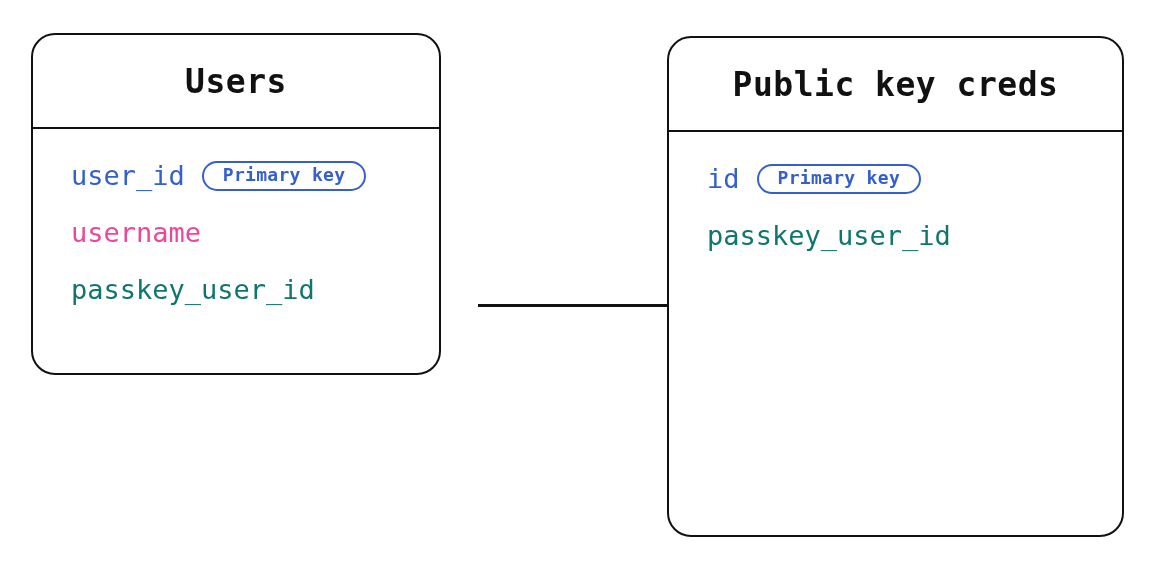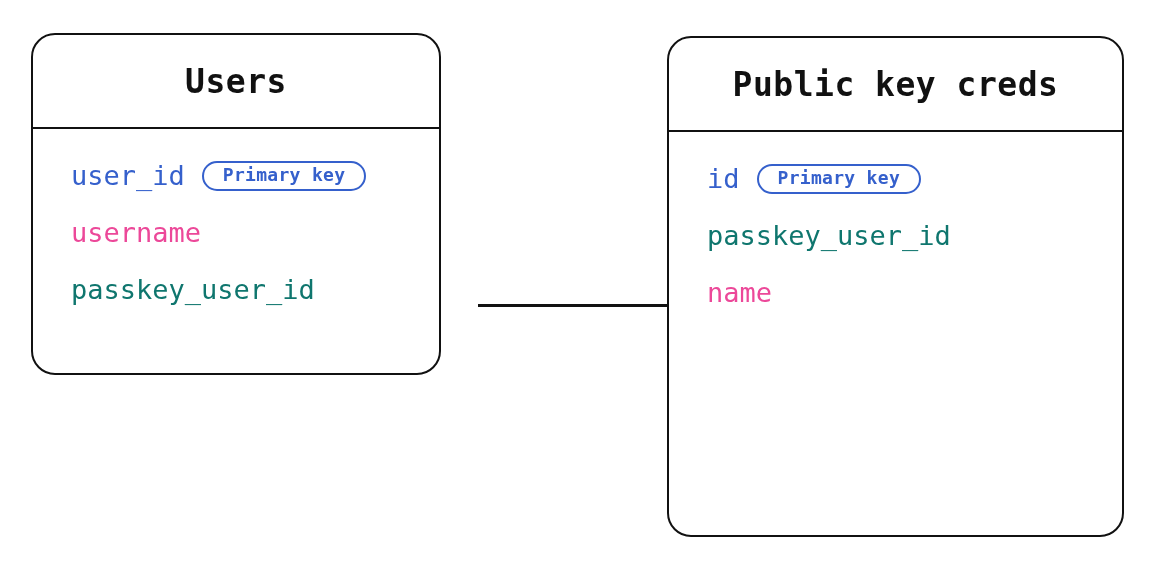--- a/index.html
+++ b/index.html
@@ -148,9 +148,6 @@
       </div>
 
 
-      <div class="field-row">
-        <span class="field-name">name</span>
-      </div>
 
 
     </div>

